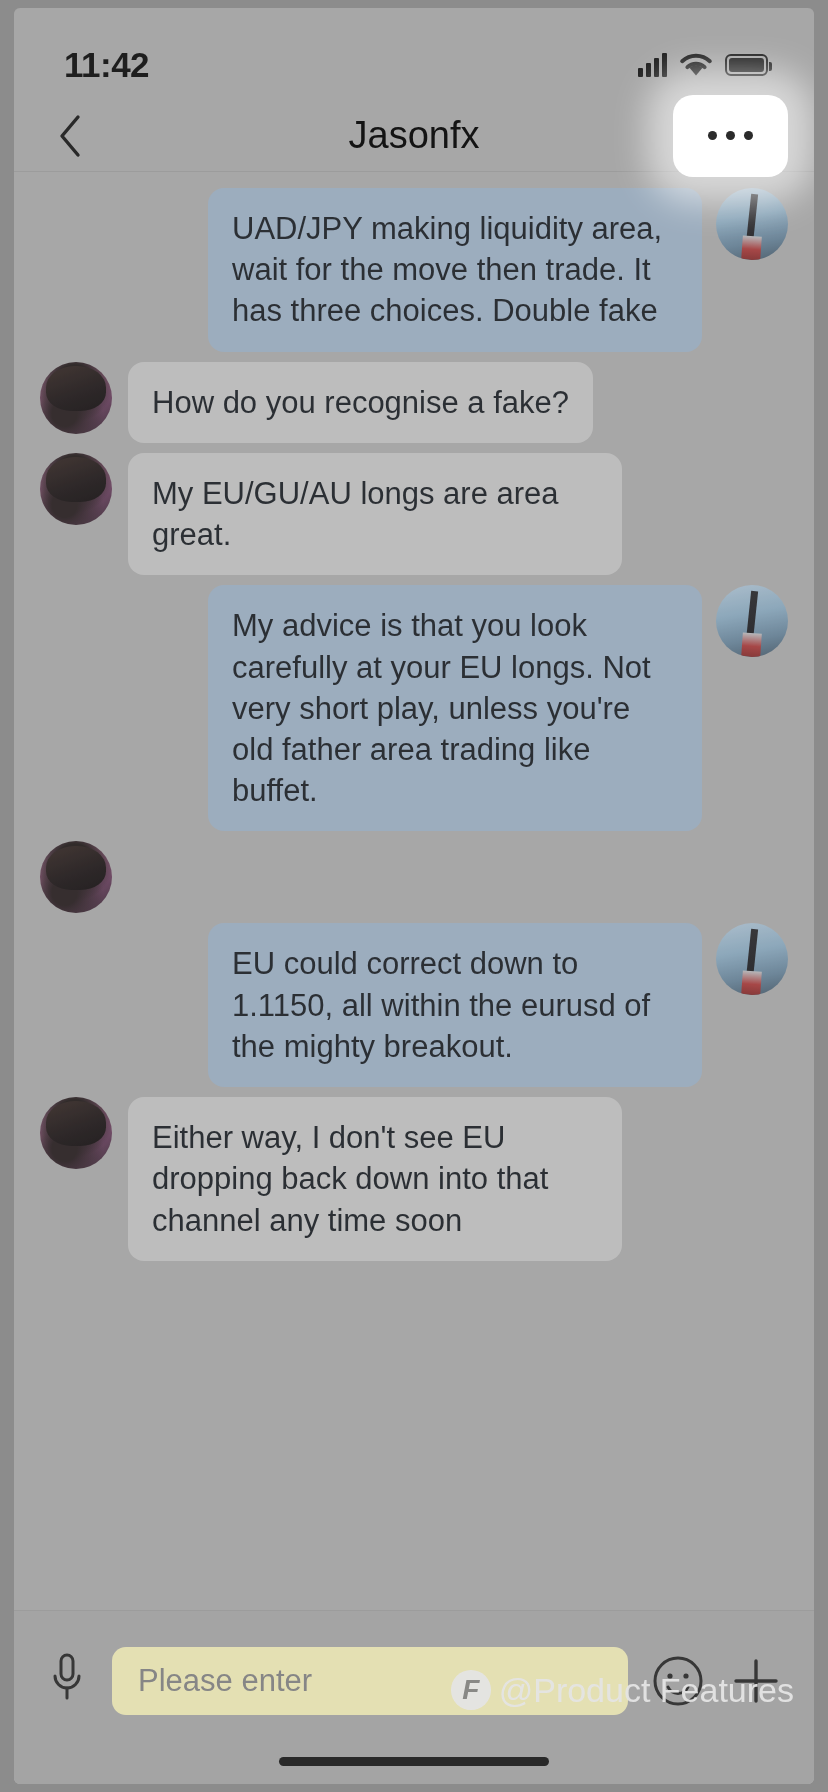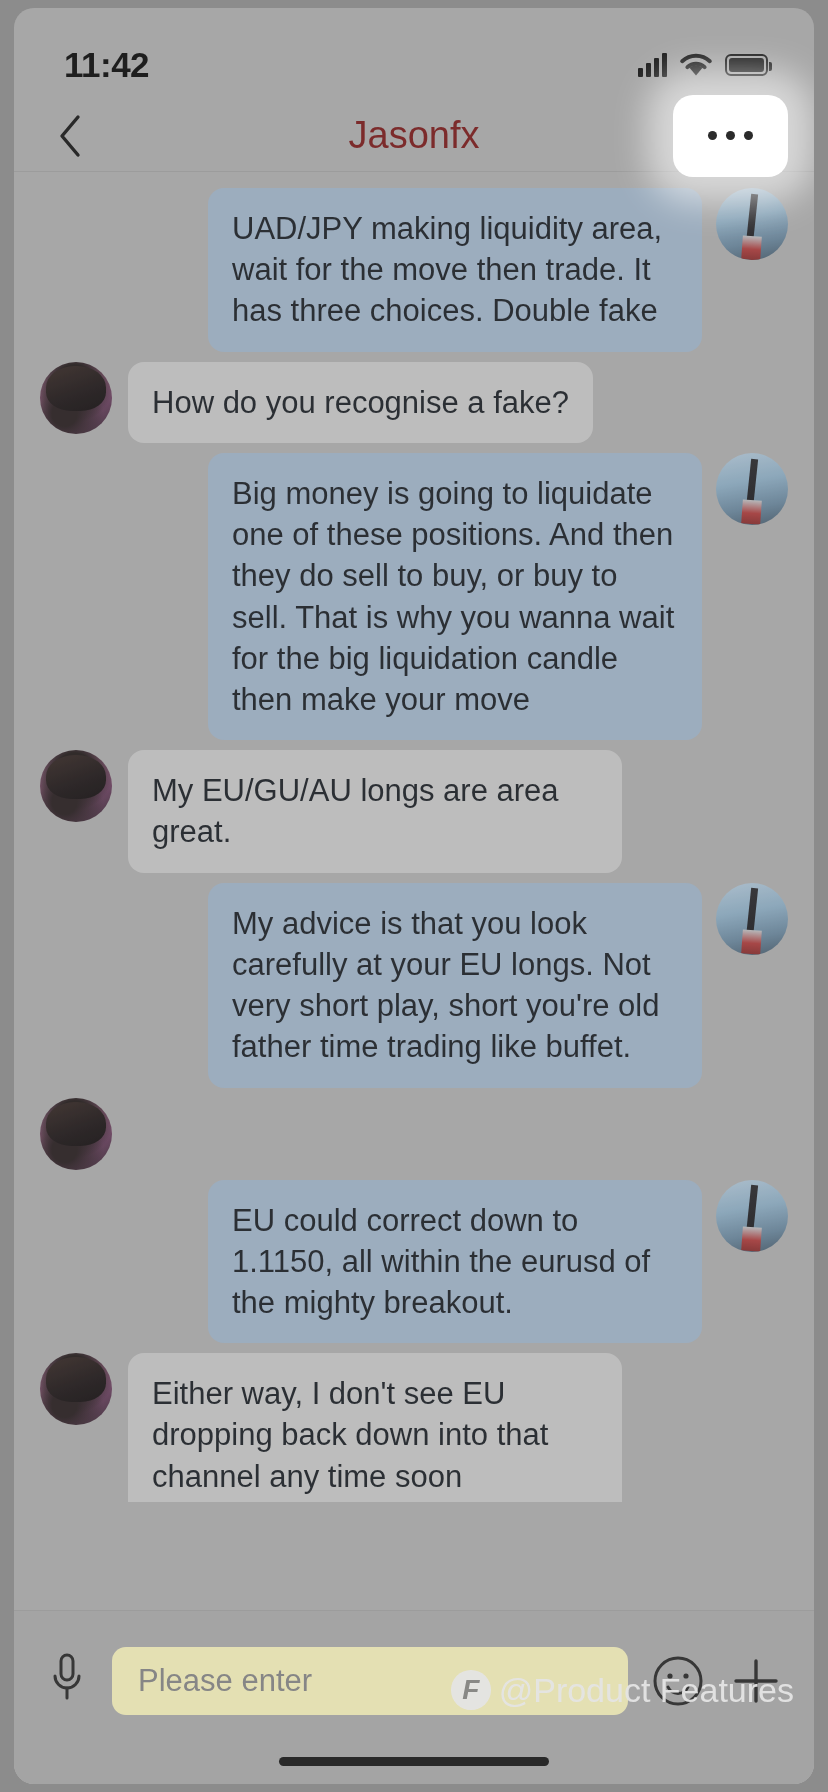--- a/index.html
+++ b/index.html
@@ -13,7 +13,7 @@
   
   .screen {
     position:absolute; left:14px; top:8px; width:800px; height:1776px;
-    border-radius:20px; overflow:hidden;
+    border-radius:6px; overflow:hidden;
     background:#b4b4b4;
   }
 

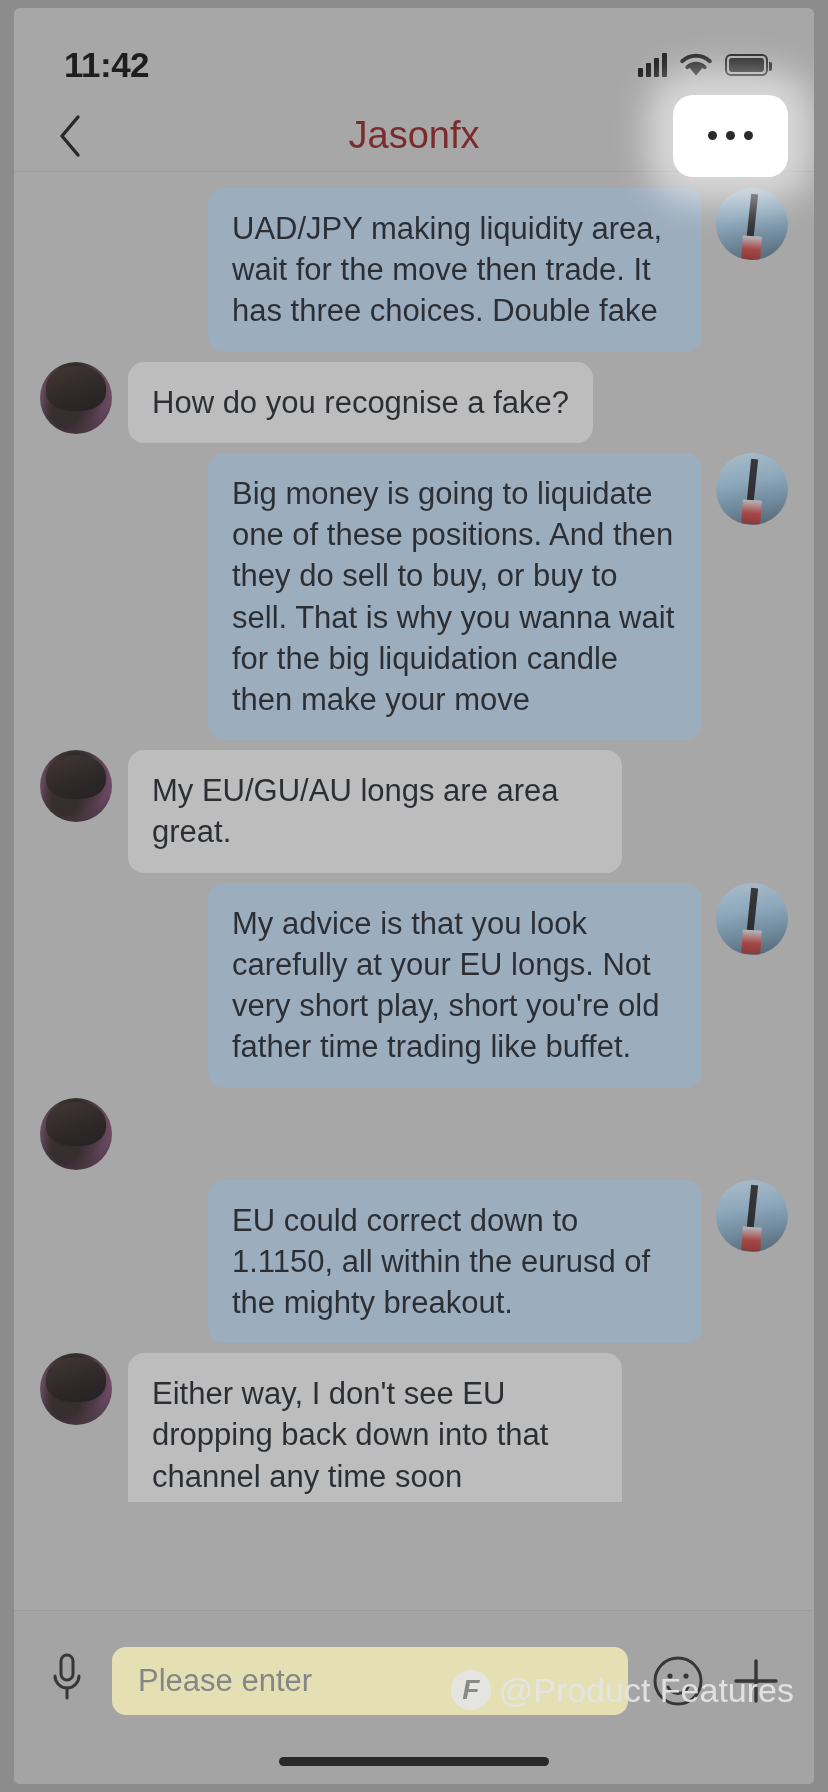--- a/index.html
+++ b/index.html
@@ -47,7 +47,7 @@
   .nav-back svg { width:26px; height:44px; }
   .nav-title {
     position:absolute; left:0; right:0; text-align:center;
-    font-size:38px; color:#7f1d1d; font-weight:400; pointer-events:none;
+    font-size:38px; color:#000000; font-weight:400; pointer-events:none;
   }
   .nav-more {
     margin-left:auto; position:relative; z-index:5;

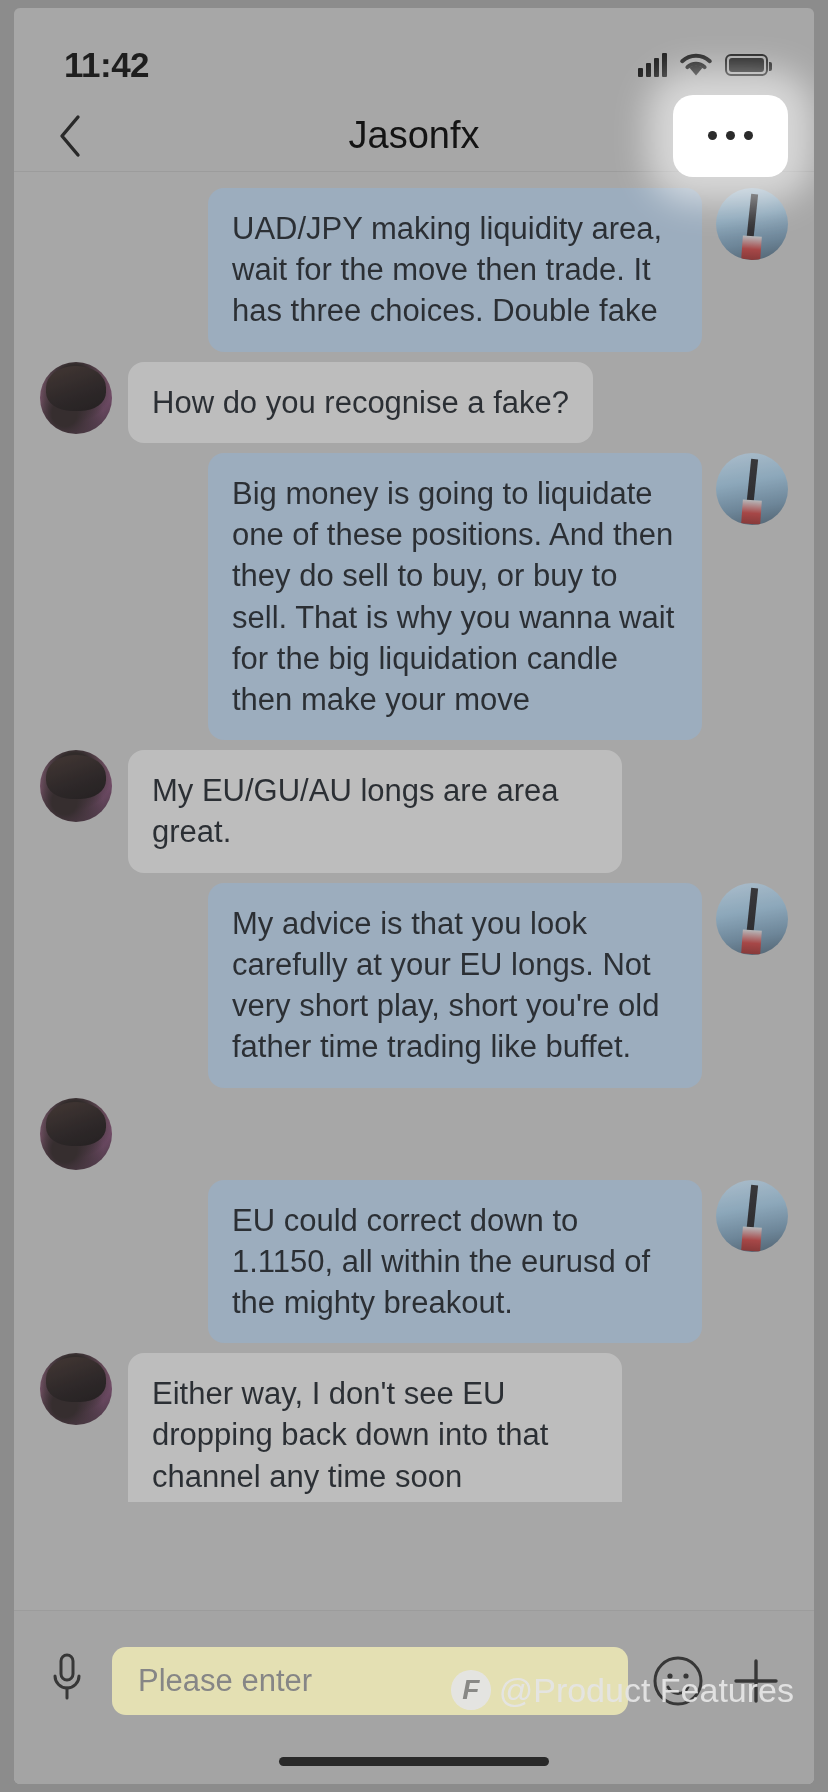--- a/index.html
+++ b/index.html
@@ -186,10 +186,6 @@
           <div class="avatar them"></div>
           <div class="bubble in">How do you recognise a fake?</div>
         </div>
-        <div class="row out">
-          <div class="bubble out">Big money is going to liquidate one of these positions. And then they do sell to buy, or buy to sell. That is why you wanna wait for the big liquidation candle then make your move</div>
-          <div class="avatar me"></div>
-        </div>
         <div class="row in">
           <div class="avatar them"></div>
           <div class="bubble in">My EU/GU/AU longs are area great.</div>

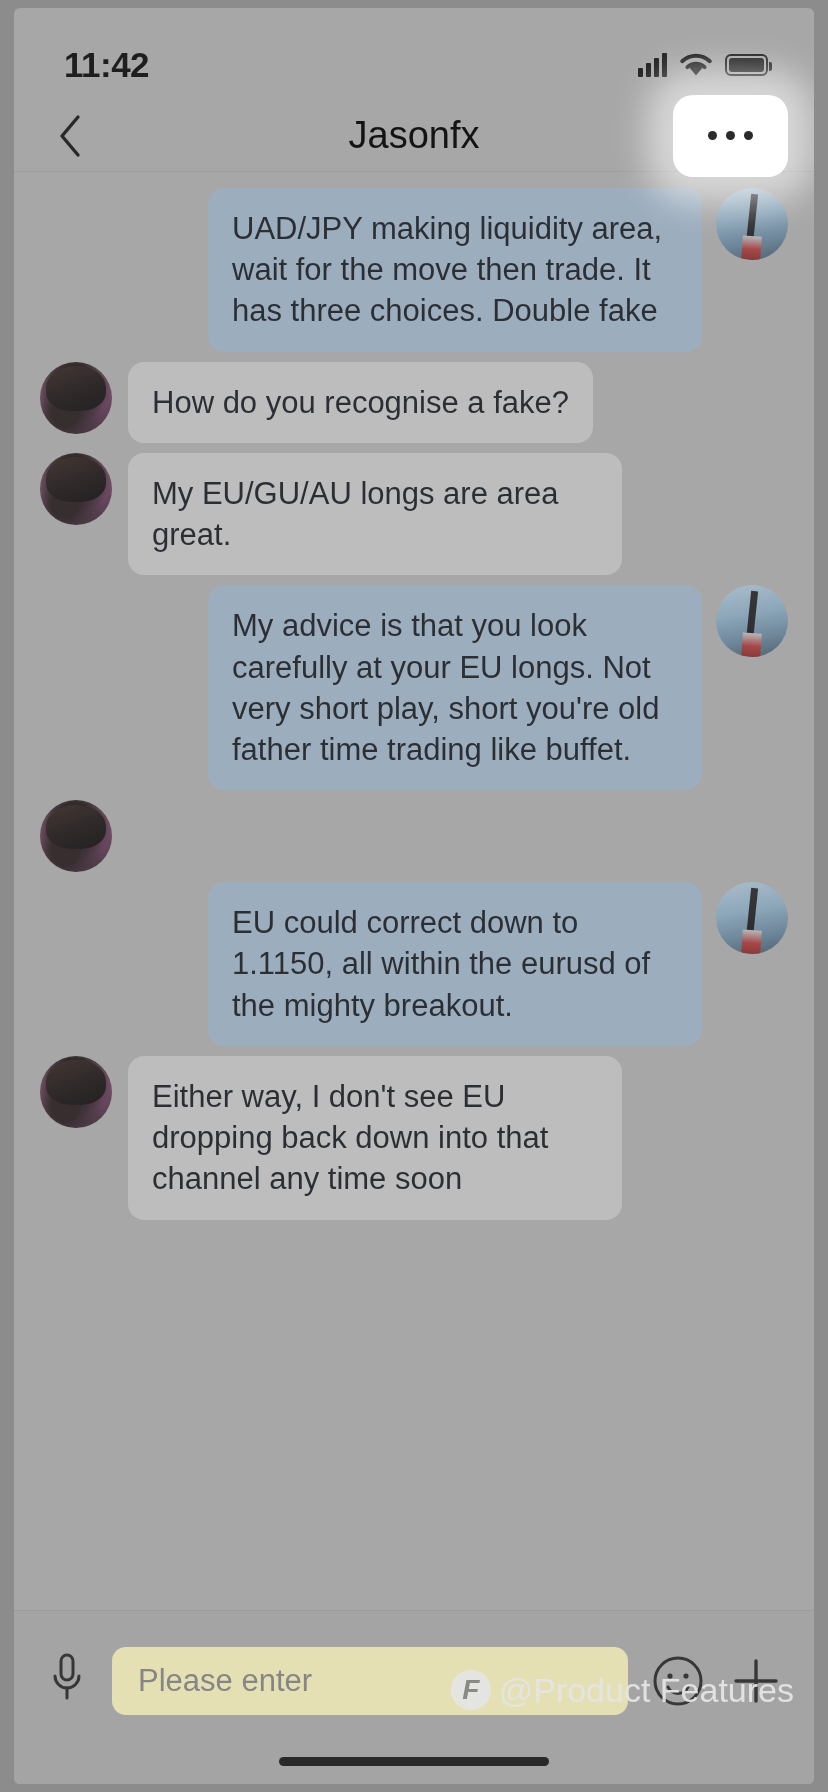--- a/index.html
+++ b/index.html
@@ -191,7 +191,7 @@
           <div class="bubble in">My EU/GU/AU longs are area great.</div>
         </div>
         <div class="row out">
-          <div class="bubble out">My advice is that you look carefully at your EU longs. Not very short play, short you're old father time trading like buffet.</div>
+          <div class="bubble out">My advice is that you look carefully at your EU longs. Not very short play, unless you're old father area trading like buffet.</div>
           <div class="avatar me"></div>
         </div>
         <div class="row in">

